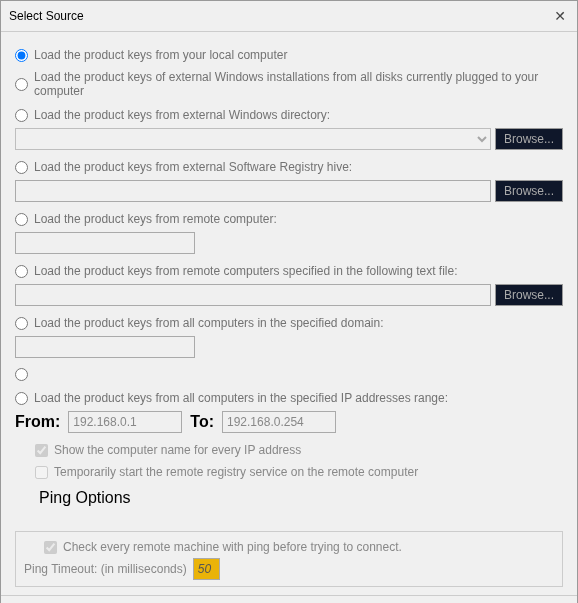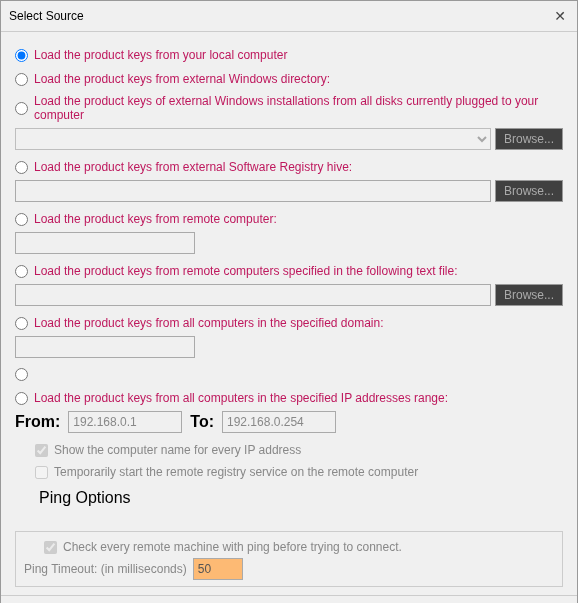--- a/index.html
+++ b/index.html
@@ -66,7 +66,7 @@
     }
     .radio-label {
       font-size: 12px;
-      color: #be185d;
+      color: #737373;
       cursor: pointer;
     }
     .input-row {

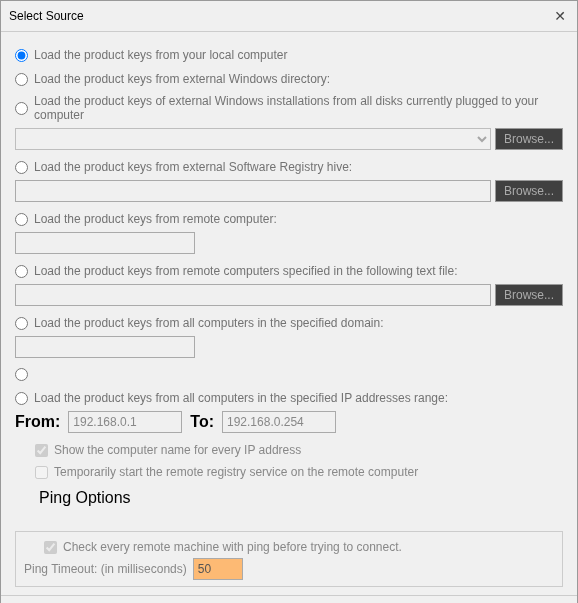--- a/index.html
+++ b/index.html
@@ -214,14 +214,14 @@
       <label class="radio-label" for="r1">Load the product keys from your local computer</label>
     </div>
 
-    <div class="radio-row section-divider">
-      <input type="radio" name="source" id="r3" style="">
-      <label class="radio-label" for="r3">Load the product keys from external Windows directory:</label>
-    </div>
-
     <div class="radio-row">
       <input type="radio" name="source" id="r2" style="">
       <label class="radio-label" for="r2">Load the product keys of external Windows installations from all disks currently plugged to your computer</label>
+    </div>
+
+    <div class="radio-row section-divider">
+      <input type="radio" name="source" id="r3" style="">
+      <label class="radio-label" for="r3">Load the product keys from external Windows directory:</label>
     </div>
     <div class="input-row">
       <select class="select-field" disabled="">

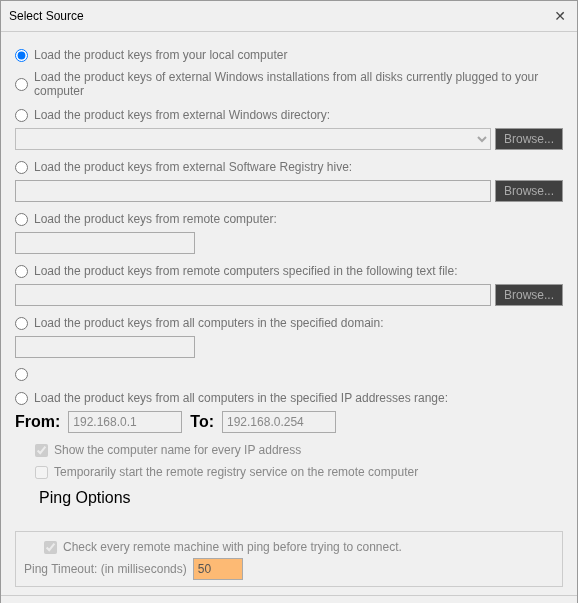--- a/index.html
+++ b/index.html
@@ -101,7 +101,7 @@
     .browse-btn {
       height: 22px;
       min-width: 60px;
-      background: #404040;
+      background: #0f172a;
       border: 1px solid #999;
       font-size: 12px;
       cursor: pointer;

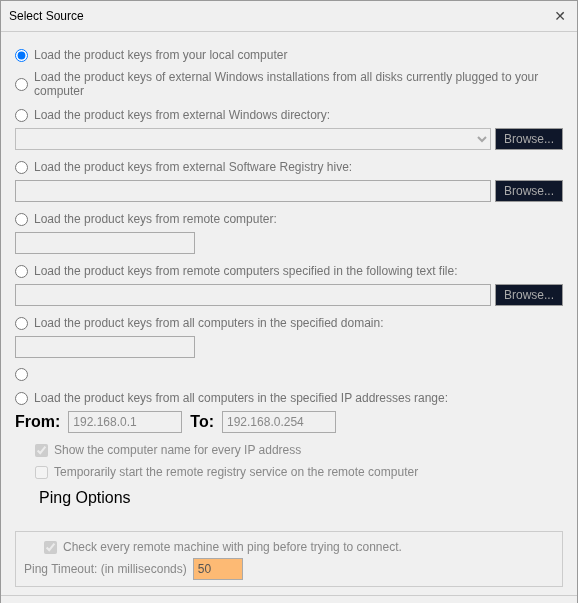--- a/index.html
+++ b/index.html
@@ -166,12 +166,13 @@
       color: #888;
     }
     .ping-timeout-input {
-      width: 50px;
+      width: 27px;
       height: 22px;
       border: 1px solid #aaa;
-      background: #fdba74;
+      background: #eab308;
       font-size: 12px;
       padding: 2px 4px;
+      font-style: italic;
     }
     .dialog-footer {
       display: flex;

